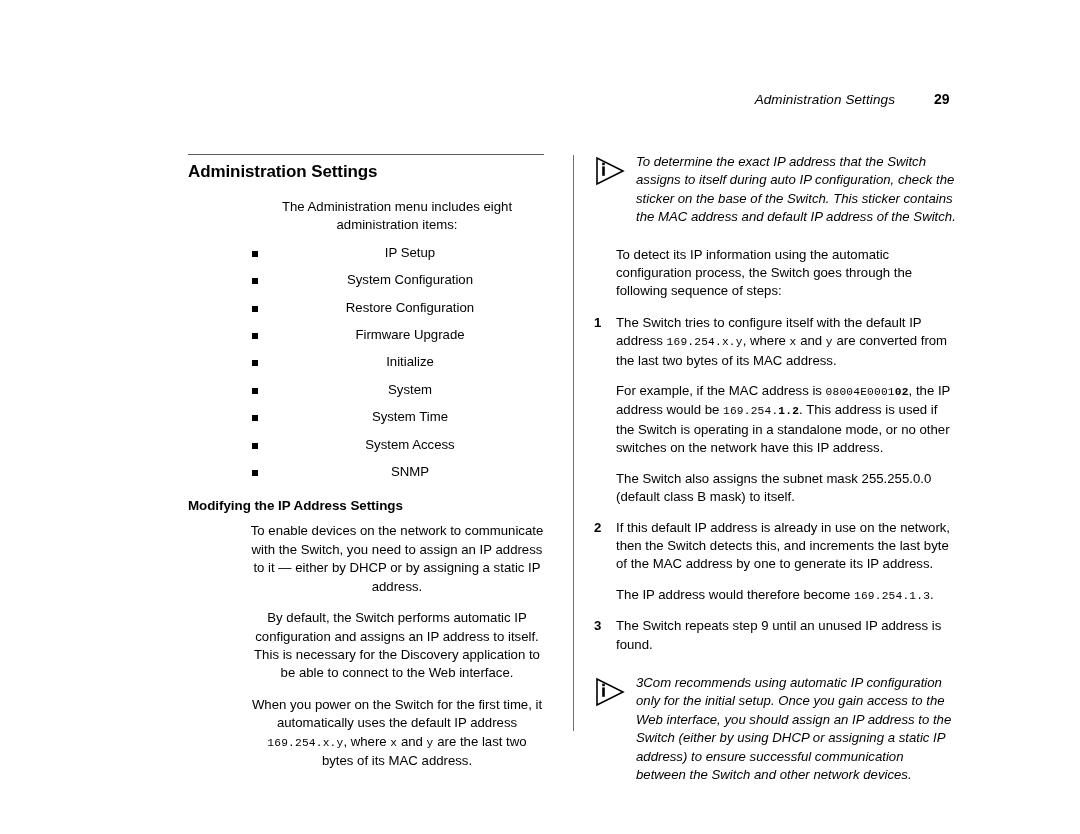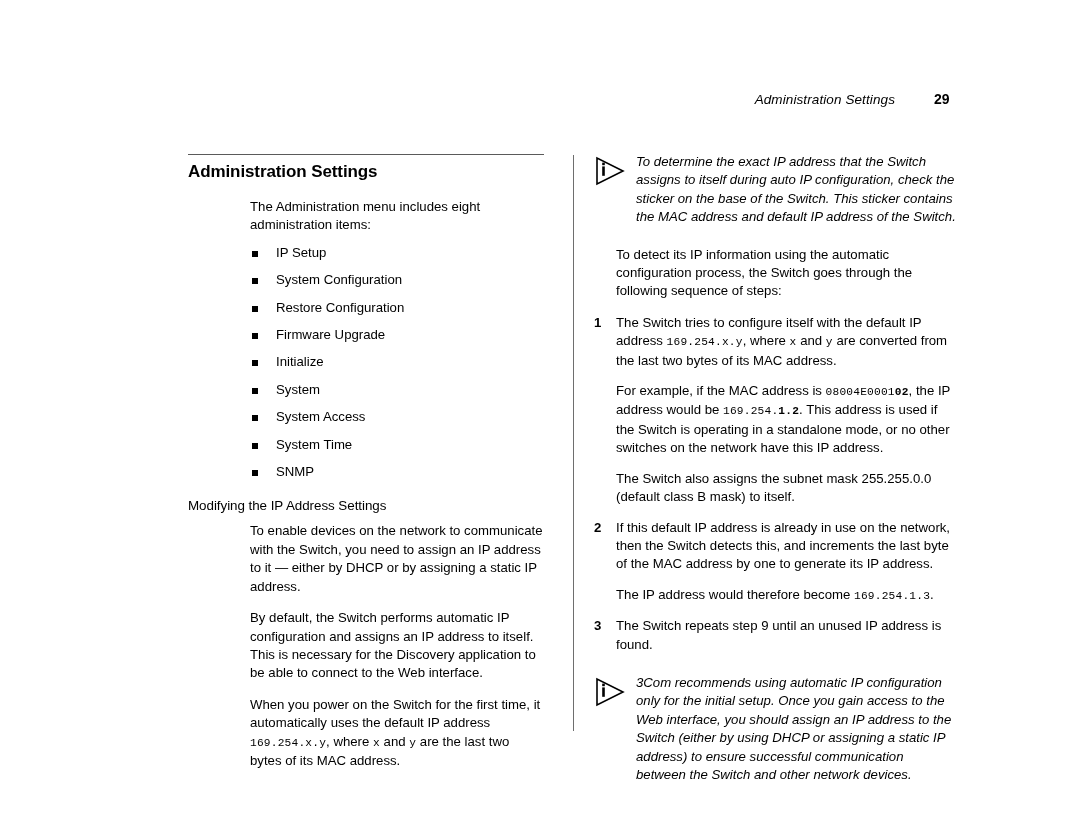--- a/index.html
+++ b/index.html
@@ -94,6 +94,7 @@
 
   .indent {
     margin-left: 62px;
+    text-align: center;
   }
 
   p.body {

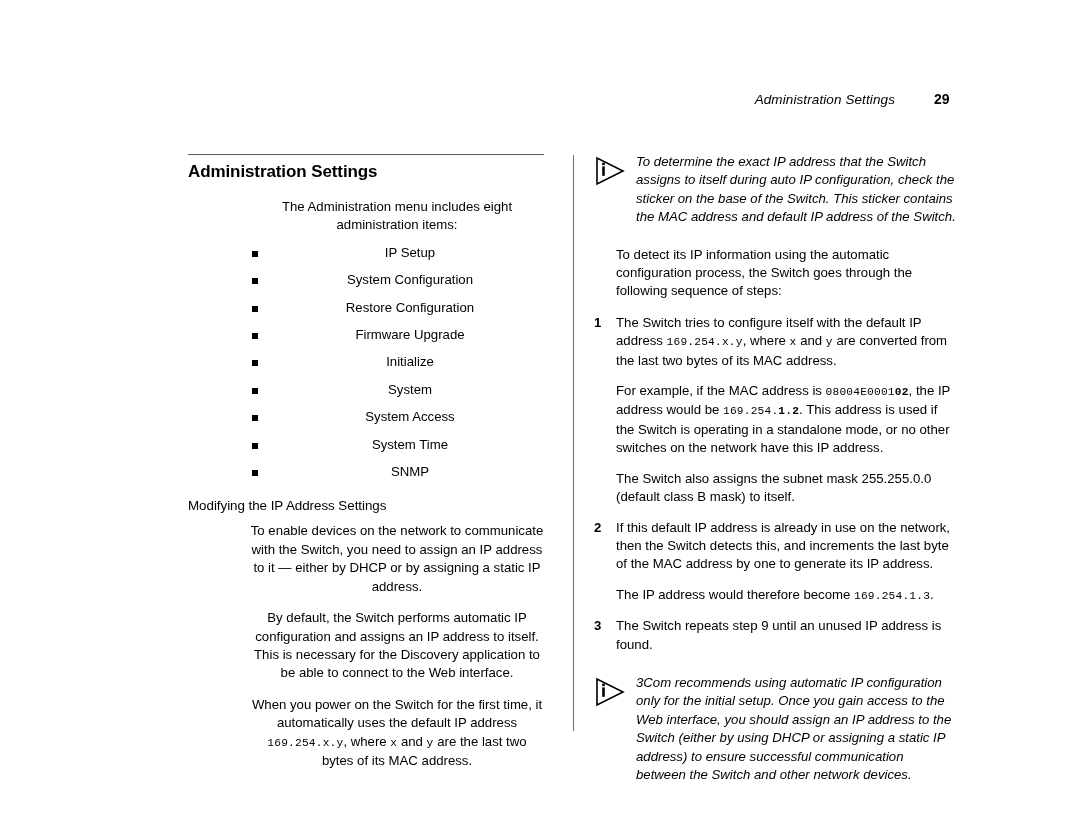--- a/index.html
+++ b/index.html
@@ -214,8 +214,8 @@
         <li><span class="sq"></span><span>Firmware Upgrade</span></li>
         <li><span class="sq"></span><span>Initialize</span></li>
         <li><span class="sq"></span><span>System</span></li>
+        <li><span class="sq"></span><span>System Time</span></li>
         <li><span class="sq"></span><span>System Access</span></li>
-        <li><span class="sq"></span><span>System Time</span></li>
         <li><span class="sq"></span><span>SNMP</span></li>
       </ul>
     </div>

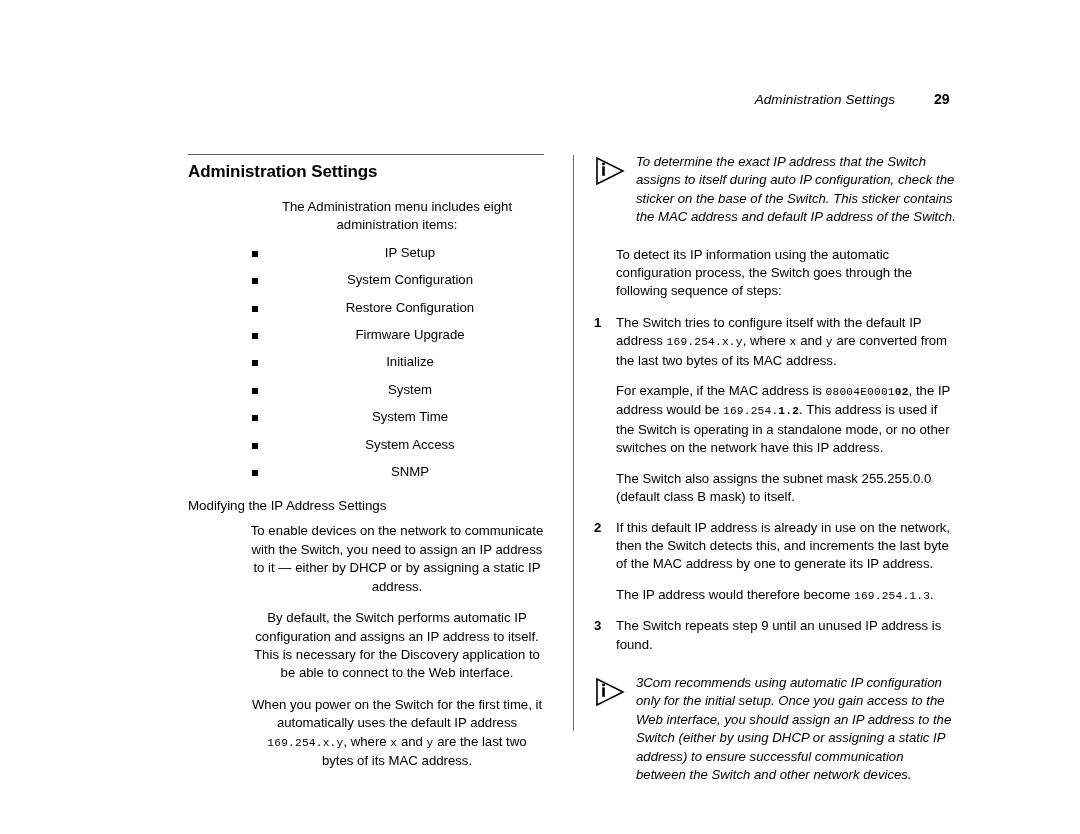--- a/index.html
+++ b/index.html
@@ -87,7 +87,7 @@
   }
   h2.sub-title {
     font-size: 13.4px;
-    font-weight: normal;
+    font-weight: bold;
     margin: 0 0 9px 0;
     letter-spacing: -0.05px;
   }

